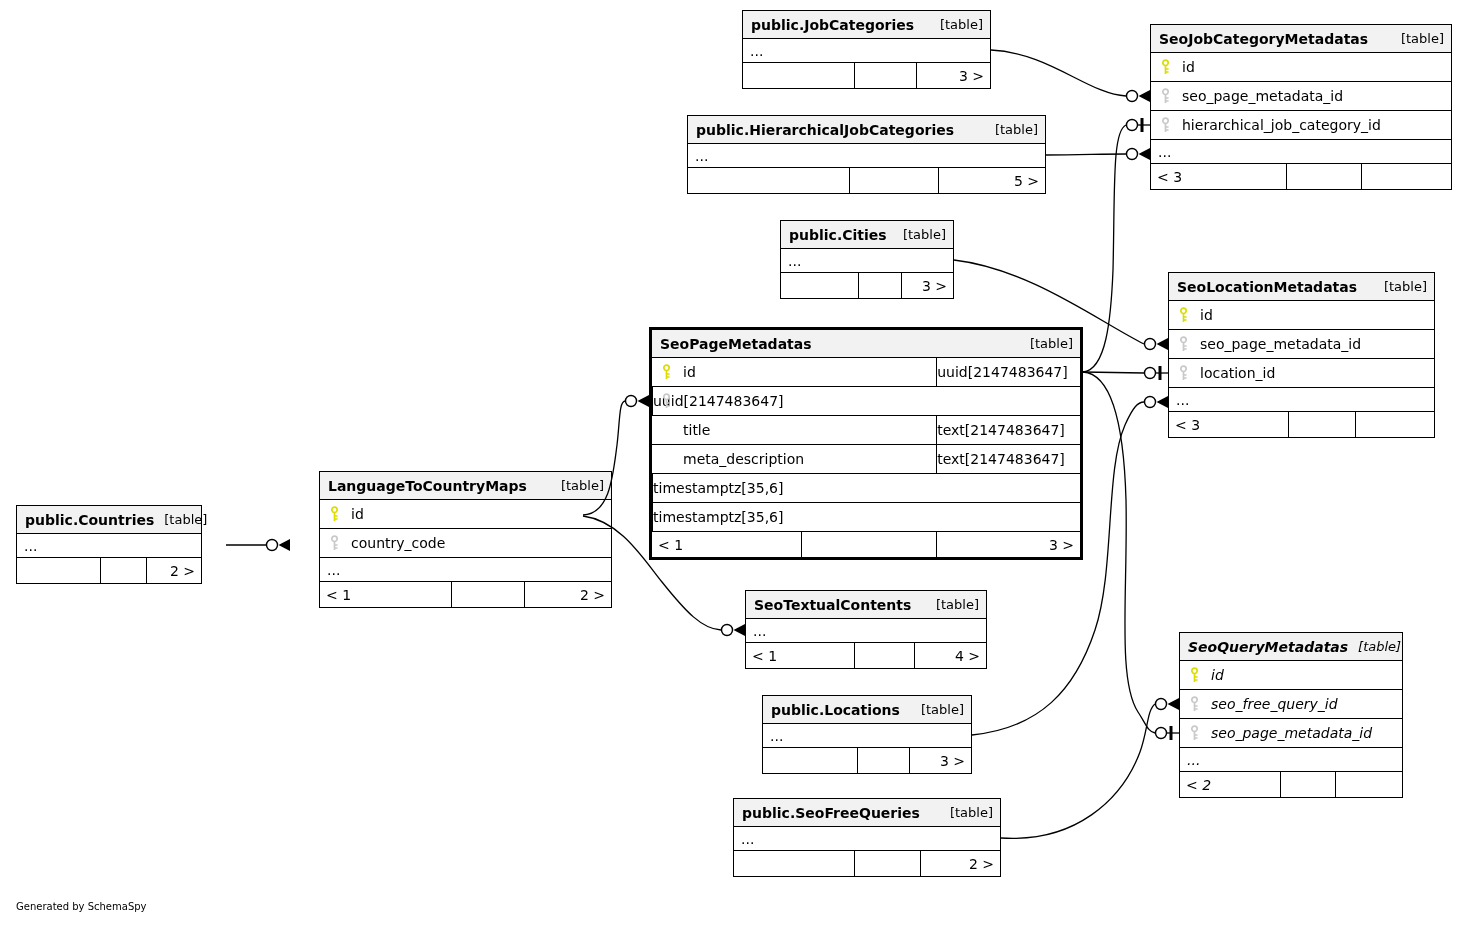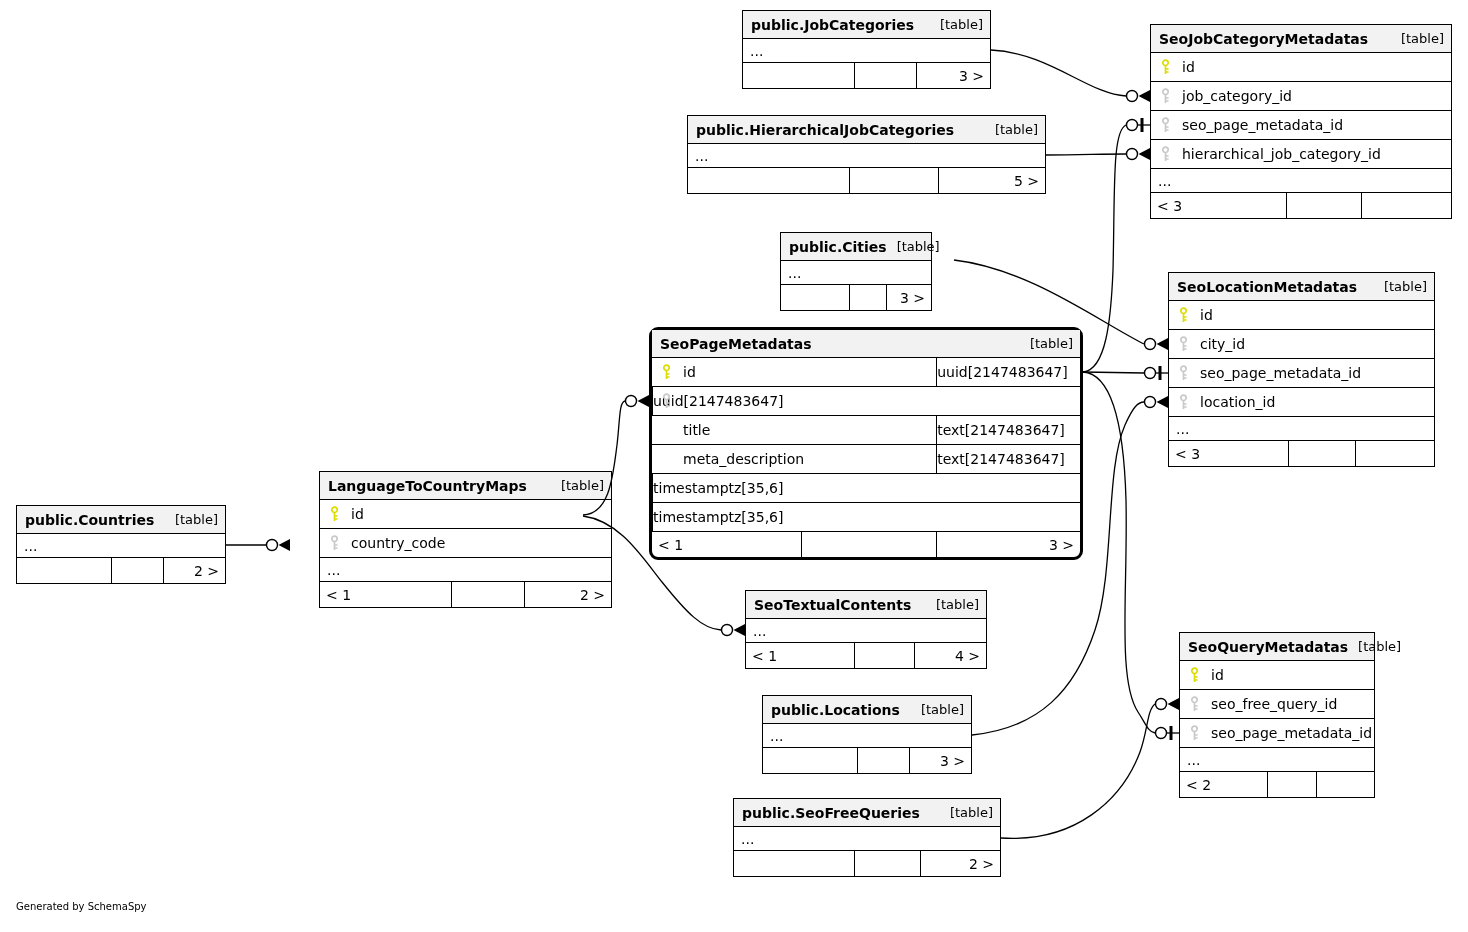--- a/index.html
+++ b/index.html
@@ -98,13 +98,6 @@
             <circle cx="5.5" cy="3.8" r="2.7" fill="none" stroke="#c9c9c9" stroke-width="1.7"></circle>
             <path d="M5.5 6.5 L5.5 15 M5.5 10 L8.6 10 M5.5 13 L8.6 13" stroke="#c9c9c9" stroke-width="1.7" fill="none"></path>
           </svg></span>
-        <span class="f-name">job_category_id</span>
-      </div>
-      <div class="t-row field">
-        <span class="keyicon"><svg width="11" height="16" viewBox="0 0 11 16">
-            <circle cx="5.5" cy="3.8" r="2.7" fill="none" stroke="#c9c9c9" stroke-width="1.7"></circle>
-            <path d="M5.5 6.5 L5.5 15 M5.5 10 L8.6 10 M5.5 13 L8.6 13" stroke="#c9c9c9" stroke-width="1.7" fill="none"></path>
-          </svg></span>
         <span class="f-name">seo_page_metadata_id</span>
       </div>
       <div class="t-row field">

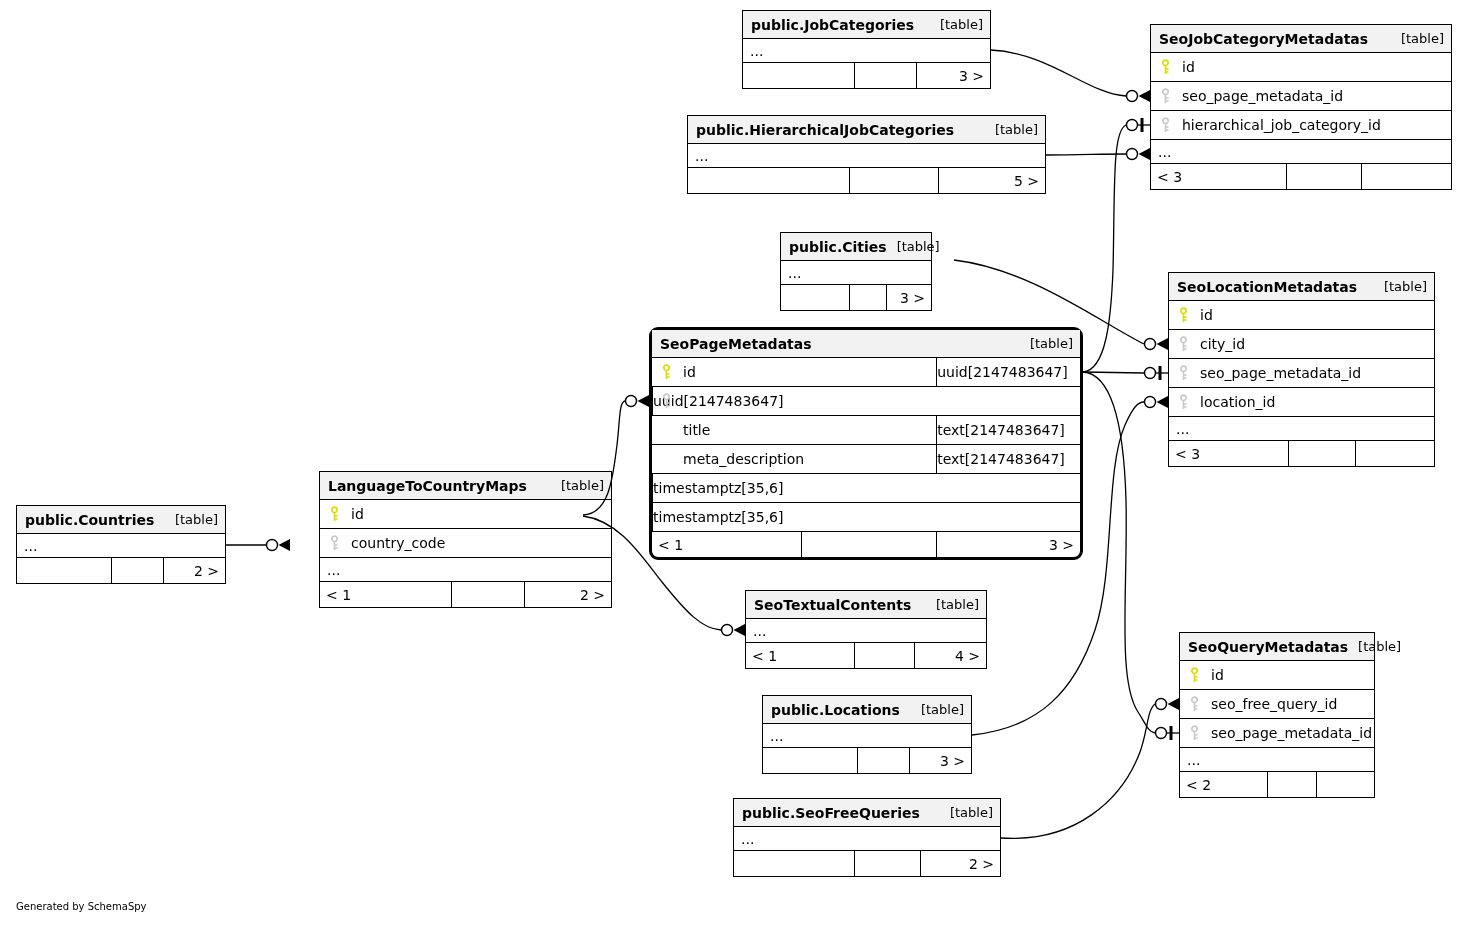--- a/index.html
+++ b/index.html
@@ -126,7 +126,7 @@
         <div class="f-cell c2" style="width: 30%;">5 &gt;</div>
       </div>
     </div>
-    <div class="table-node no-icons" style="left: 780px; top: 232px; width: 152px;">
+    <div class="table-node no-icons" style="left: 780px; top: 220px; width: 174px;">
       <div class="t-header">
         <span class="t-title">public.Cities</span>
         <span class="t-tag">[table]</span>

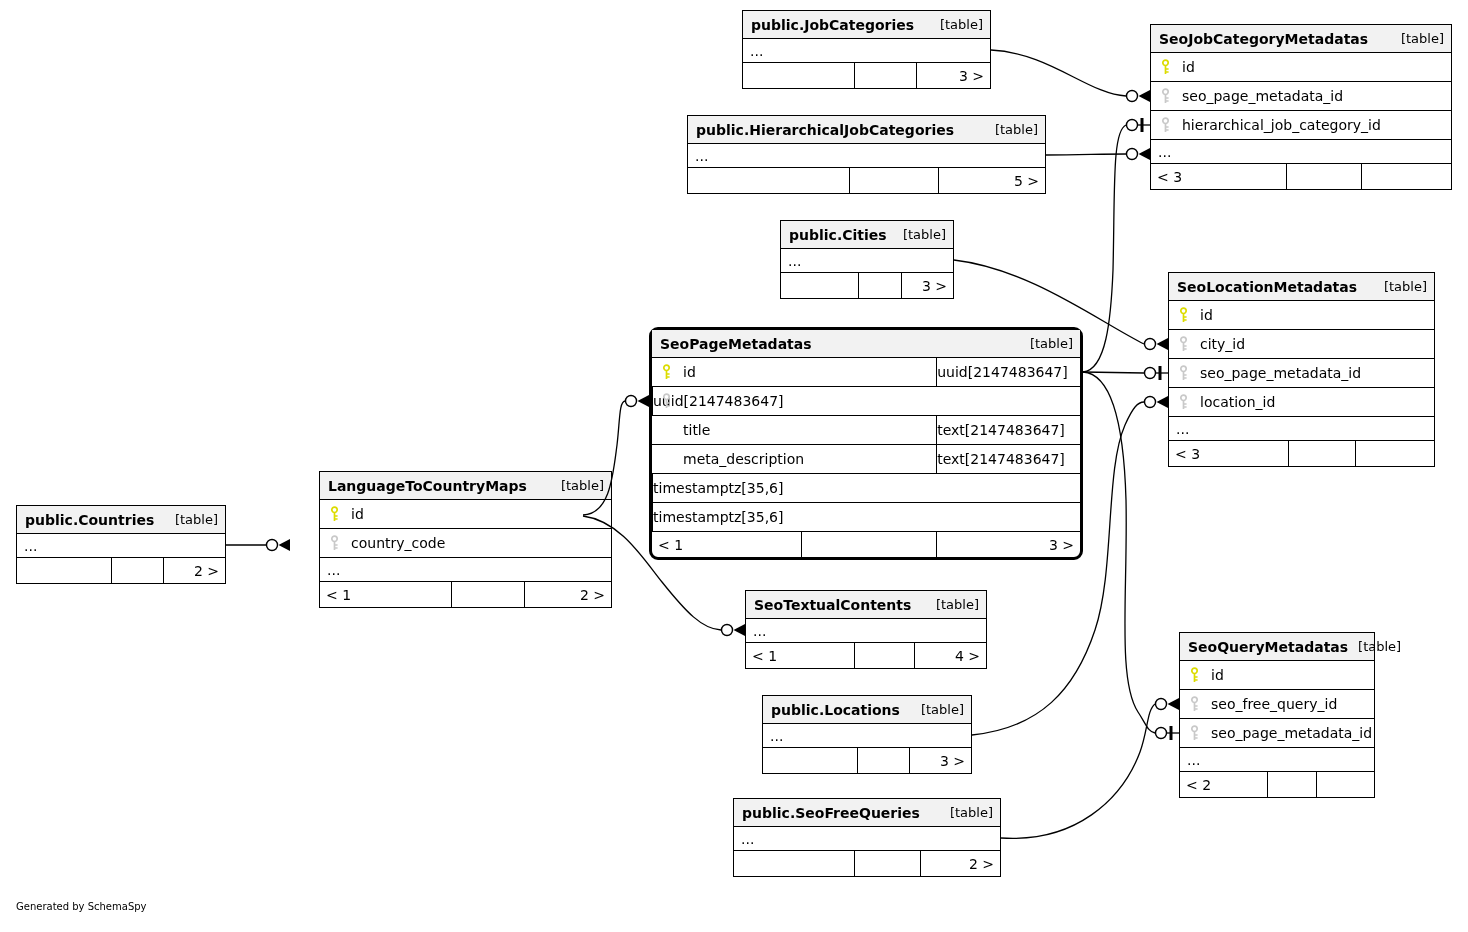--- a/index.html
+++ b/index.html
@@ -138,7 +138,7 @@
         <div class="f-cell c2" style="width: 30%;">3 &gt;</div>
       </div>
     </div>
-    <div class="table-node emphasized" style="left: 649px; top: 327px; width: 434px; border-radius: 9px;">
+    <div class="table-node emphasized" style="left: 649px; top: 327px; width: 434px;">
       <div class="t-header">
         <span class="t-title">SeoPageMetadatas</span>
         <span class="t-tag">[table]</span>

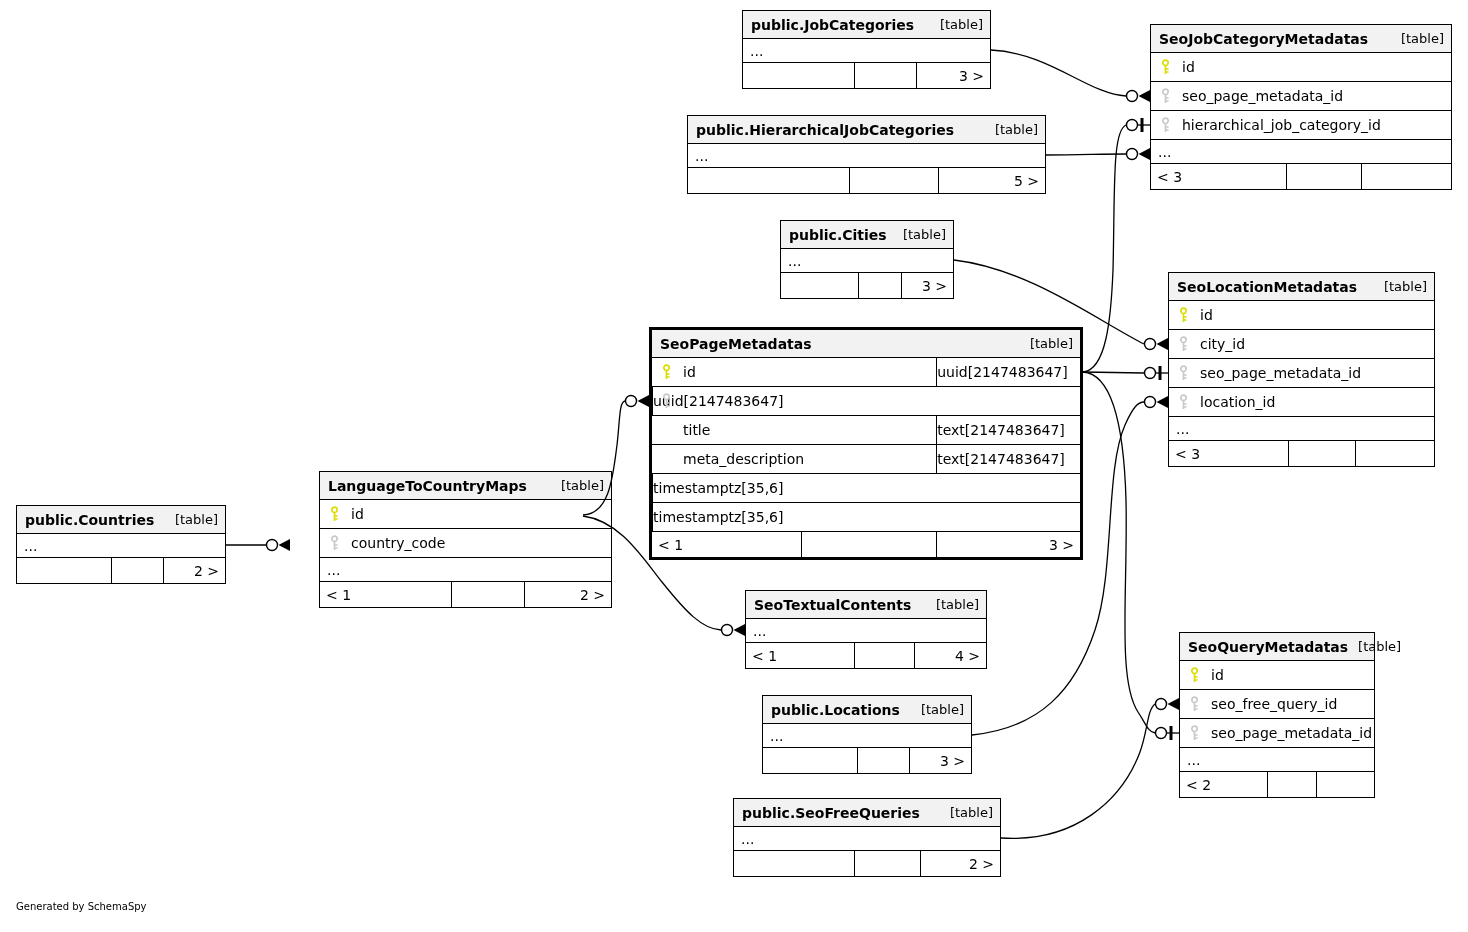--- a/index.html
+++ b/index.html
@@ -233,13 +233,6 @@
             <circle cx="5.5" cy="3.8" r="2.7" fill="none" stroke="#c9c9c9" stroke-width="1.7"></circle>
             <path d="M5.5 6.5 L5.5 15 M5.5 10 L8.6 10 M5.5 13 L8.6 13" stroke="#c9c9c9" stroke-width="1.7" fill="none"></path>
           </svg></span>
-        <span class="f-name">city_id</span>
-      </div>
-      <div class="t-row field">
-        <span class="keyicon"><svg width="11" height="16" viewBox="0 0 11 16">
-            <circle cx="5.5" cy="3.8" r="2.7" fill="none" stroke="#c9c9c9" stroke-width="1.7"></circle>
-            <path d="M5.5 6.5 L5.5 15 M5.5 10 L8.6 10 M5.5 13 L8.6 13" stroke="#c9c9c9" stroke-width="1.7" fill="none"></path>
-          </svg></span>
         <span class="f-name">seo_page_metadata_id</span>
       </div>
       <div class="t-row field">

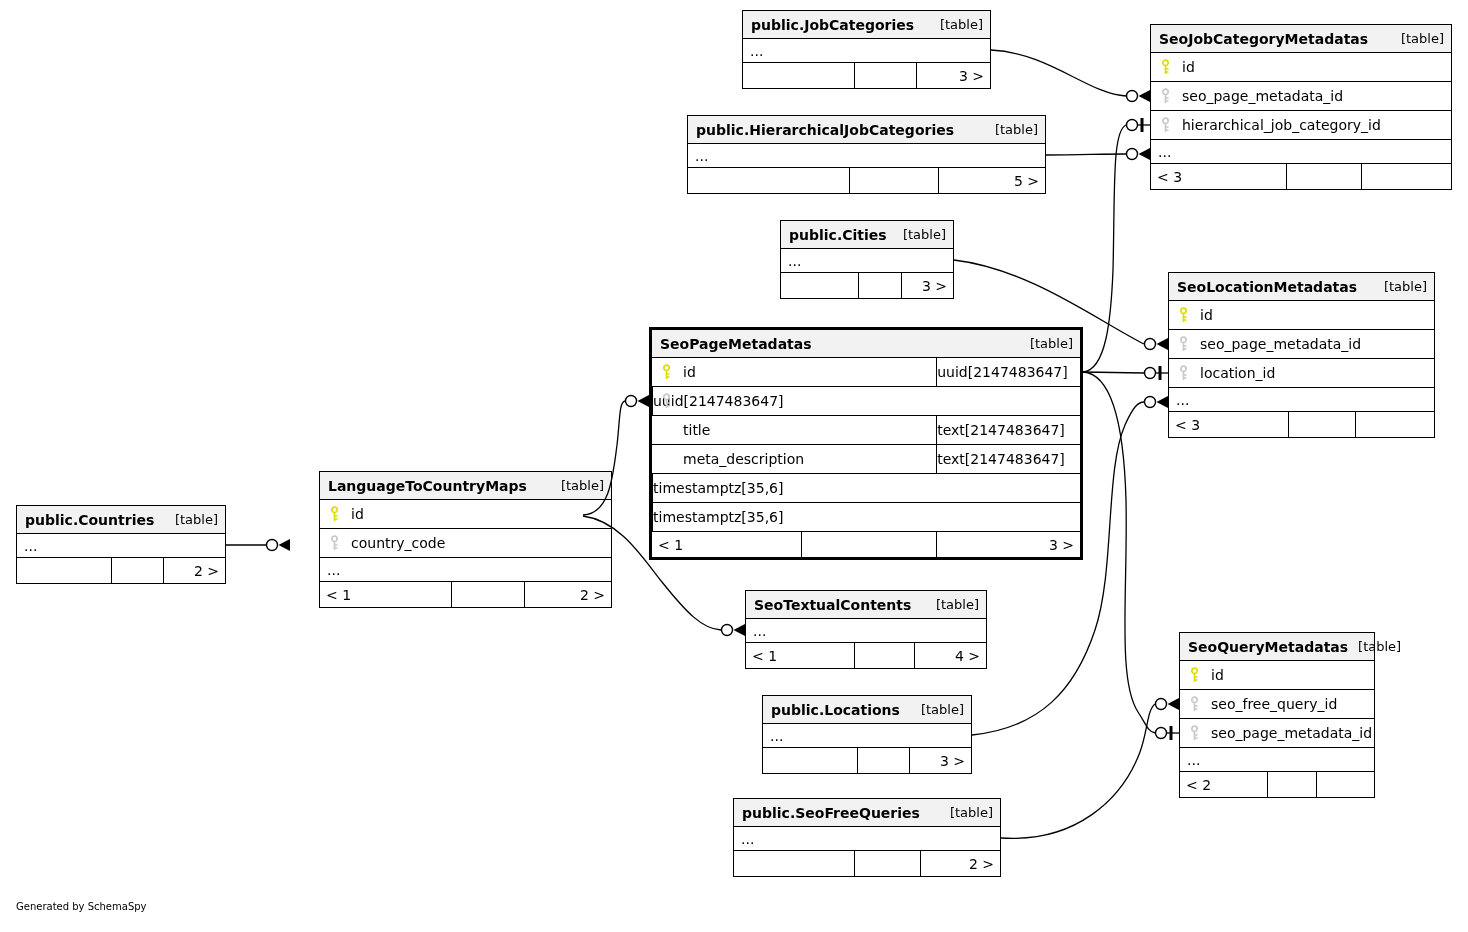--- a/index.html
+++ b/index.html
@@ -204,7 +204,7 @@
         <div class="f-cell c2" style="width: 30%;">2 &gt;</div>
       </div>
     </div>
-    <div class="table-node no-icons" style="left: 16px; top: 505px; width: 210px;">
+    <div class="table-node no-icons" style="left: 16px; top: 505px; width: 186px;">
       <div class="t-header">
         <span class="t-title">public.Countries</span>
         <span class="t-tag">[table]</span>

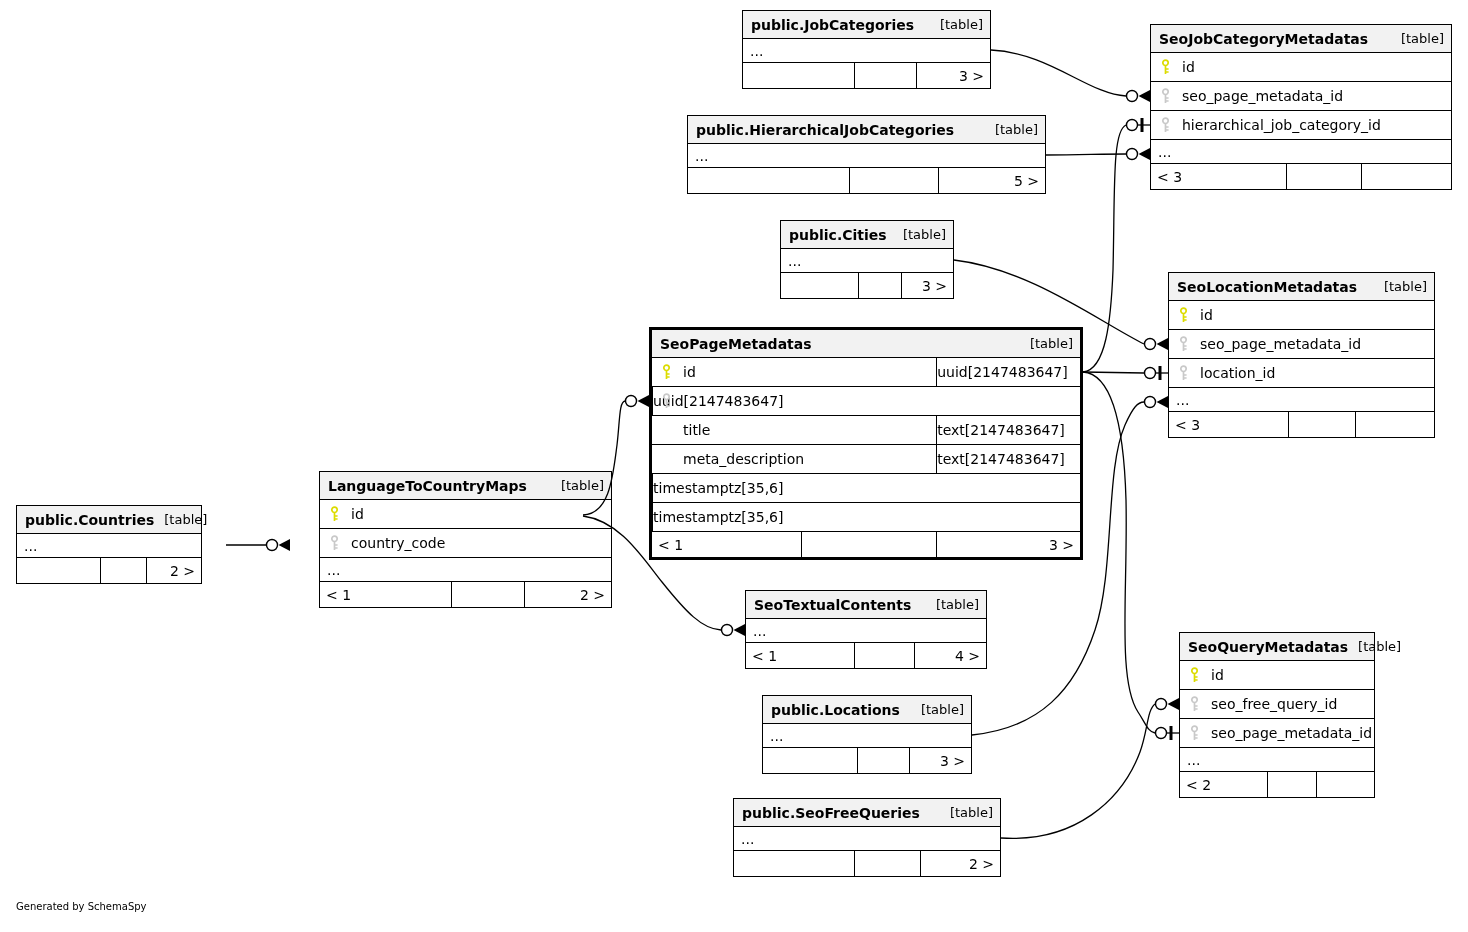--- a/index.html
+++ b/index.html
@@ -273,7 +273,7 @@
         <div class="f-cell c2" style="width: 30%;">3 &gt;</div>
       </div>
     </div>
-    <div class="table-node" style="left: 1179px; top: 632px; width: 196px;">
+    <div class="table-node" style="left: 1179px; top: 632px; width: 224px; font-style: italic;">
       <div class="t-header">
         <span class="t-title">SeoQueryMetadatas</span>
         <span class="t-tag">[table]</span>

